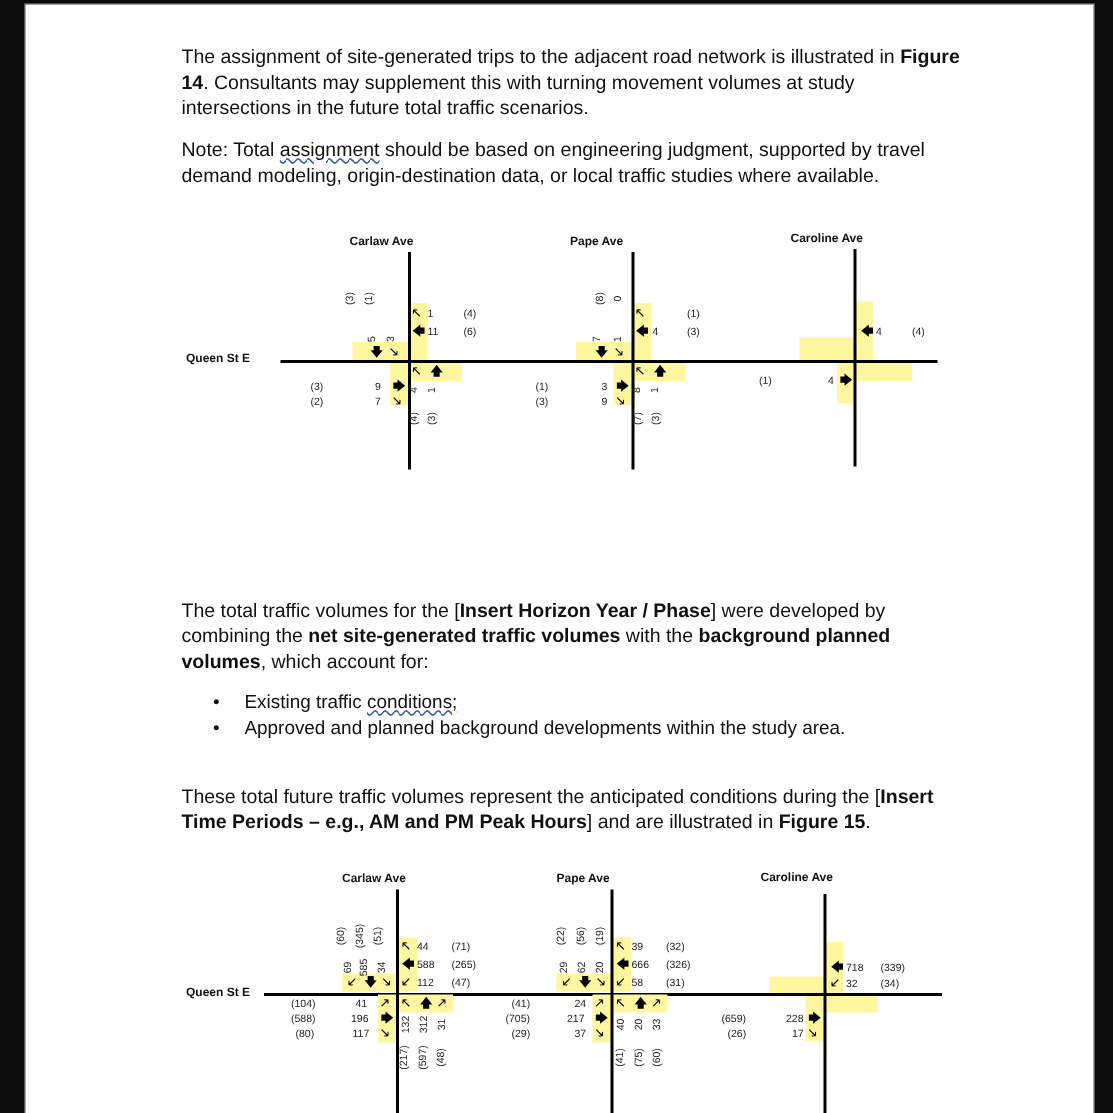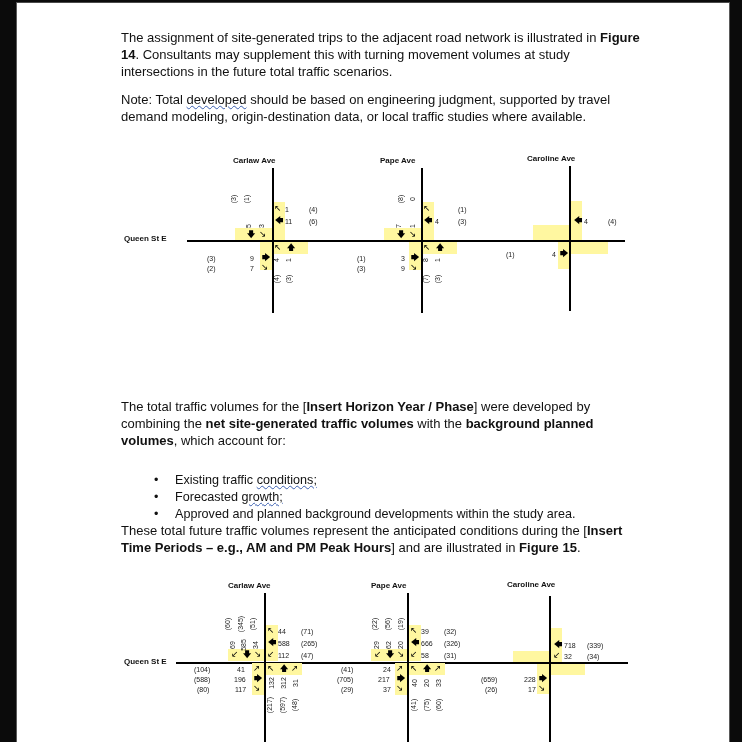--- a/index.html
+++ b/index.html
@@ -35,7 +35,7 @@
   </div>
 
   <div class="p" style="top:88px;">
-    <span>Note: Total </span><span class="spell">developed</span><span> should be based on engineering judgment, supported by travel demand modeling, origin-destination data, or local traffic studies where available.</span>
+    <span>Note: Total </span><span class="spell">assignment</span><span> should be based on engineering judgment, supported by travel demand modeling, origin-destination data, or local traffic studies where available.</span>
   </div>
 
   <div class="fig" style="top:140px; height:200px;">

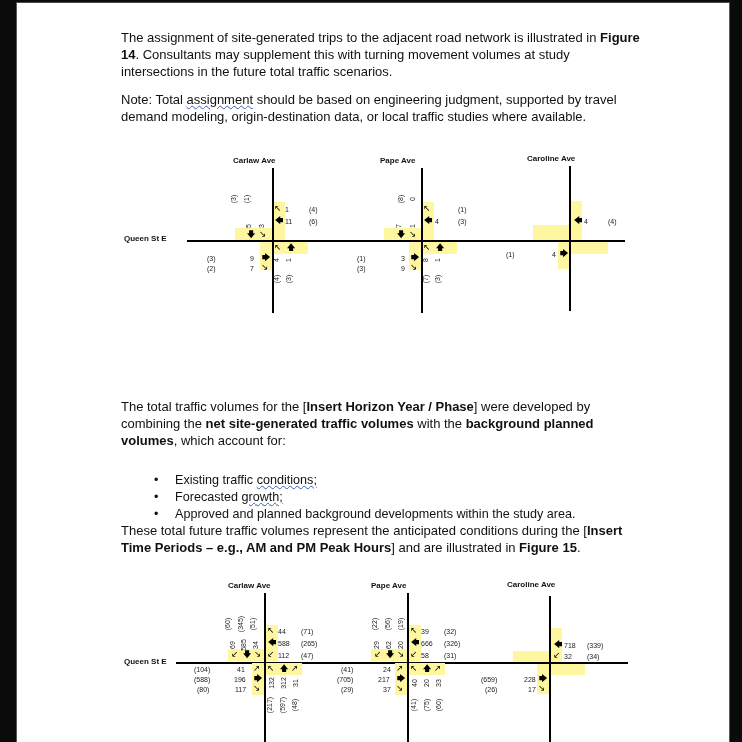--- a/index.html
+++ b/index.html
@@ -12,7 +12,7 @@
   .spell { text-decoration: underline; text-decoration-color:#3a5fb0; text-decoration-style: wavy; text-decoration-thickness:1px; }
   .caption { position:absolute; left:0; width:712px; text-align:center; font-size:10.5px; font-weight:bold; color:#3d5a99; }
   .heading { position:absolute; left:104px; font-size:15px; font-weight:bold; color:#3d5a99; letter-spacing:0.2px; }
-  ul.bullets { position:absolute; left:104px; width:520px; margin:12px; padding:0; list-style:none; font-size:12.6px; line-height:17px; }
+  ul.bullets { position:absolute; left:104px; width:520px; margin:0; padding:0; list-style:none; font-size:12.6px; line-height:17px; }
   ul.bullets li { position:relative; padding-left:42px; }
   ul.bullets li::before { content:"•"; position:absolute; left:21px; }
 

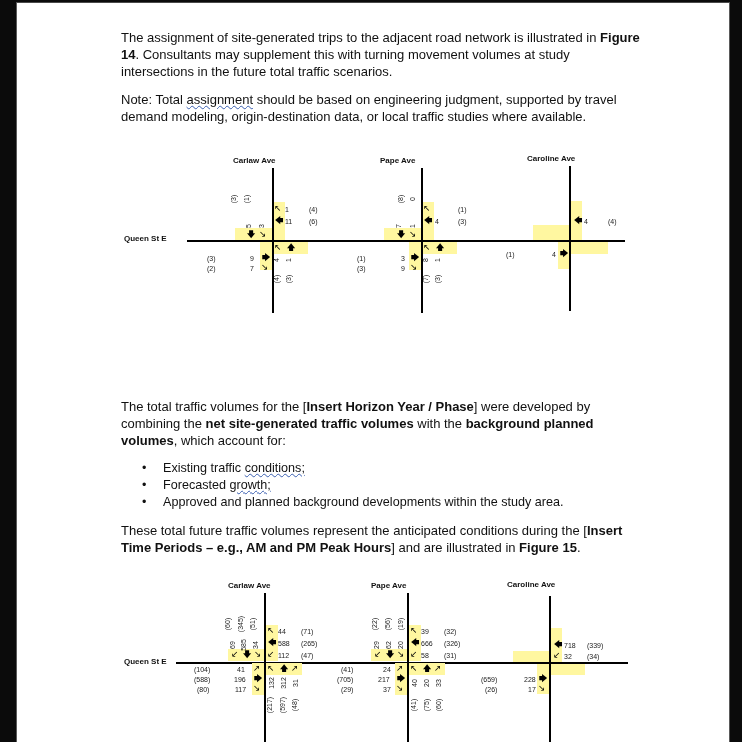--- a/index.html
+++ b/index.html
@@ -125,7 +125,6 @@
 
   <ul class="bullets" style="top:457px;">
     <li><span>Existing traffic </span><span class="spell">conditions;</span></li>
-    <li><span>Forecasted </span><span class="spell">growth;</span></li>
     <li><span>Approved and planned background developments within the study area.</span></li>
   </ul>
 

